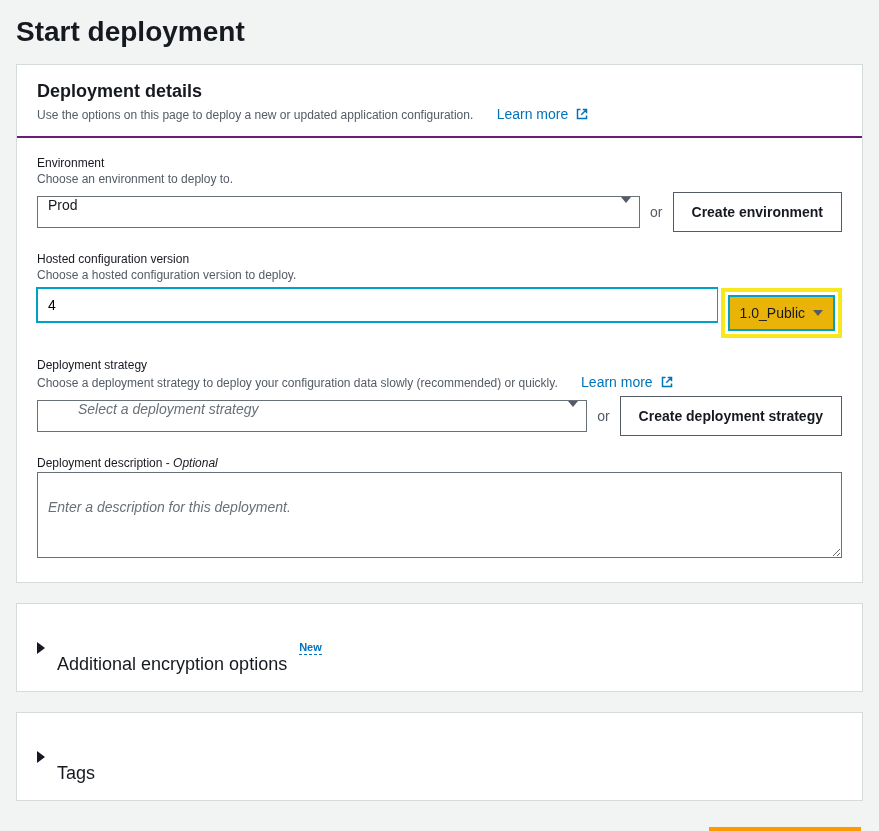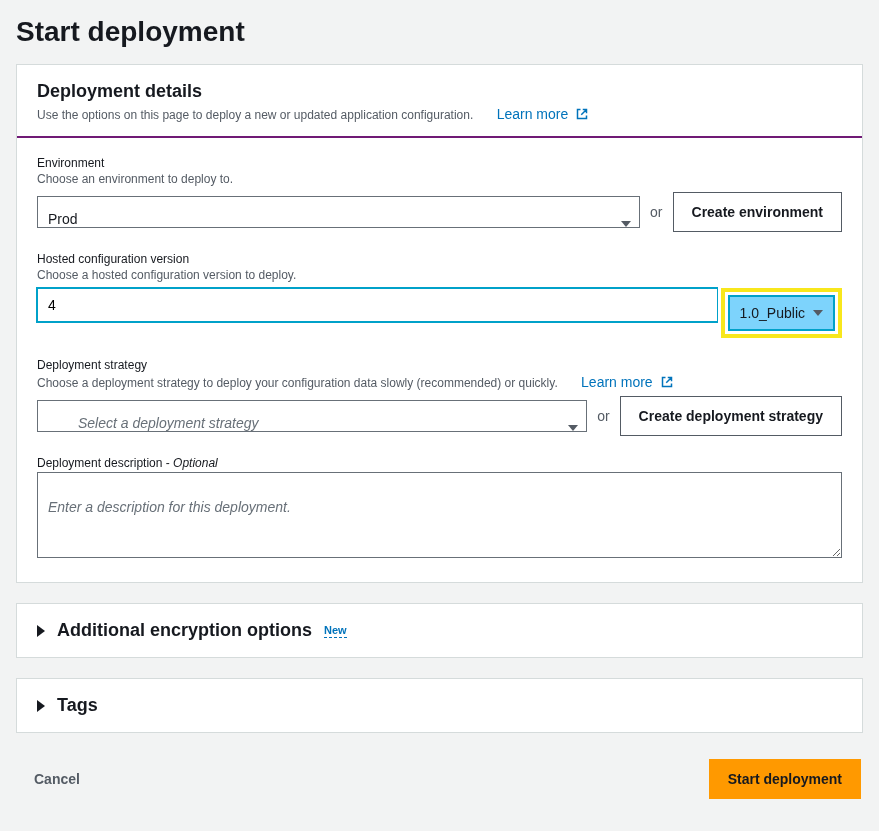--- a/index.html
+++ b/index.html
@@ -51,7 +51,7 @@
     .select-box {
       flex: 1;
       display: flex;
-      align-items: flex-end;
+      align-items: flex-start;
       justify-content: space-between;
       height: 32px;
       border: 1px solid #687078;

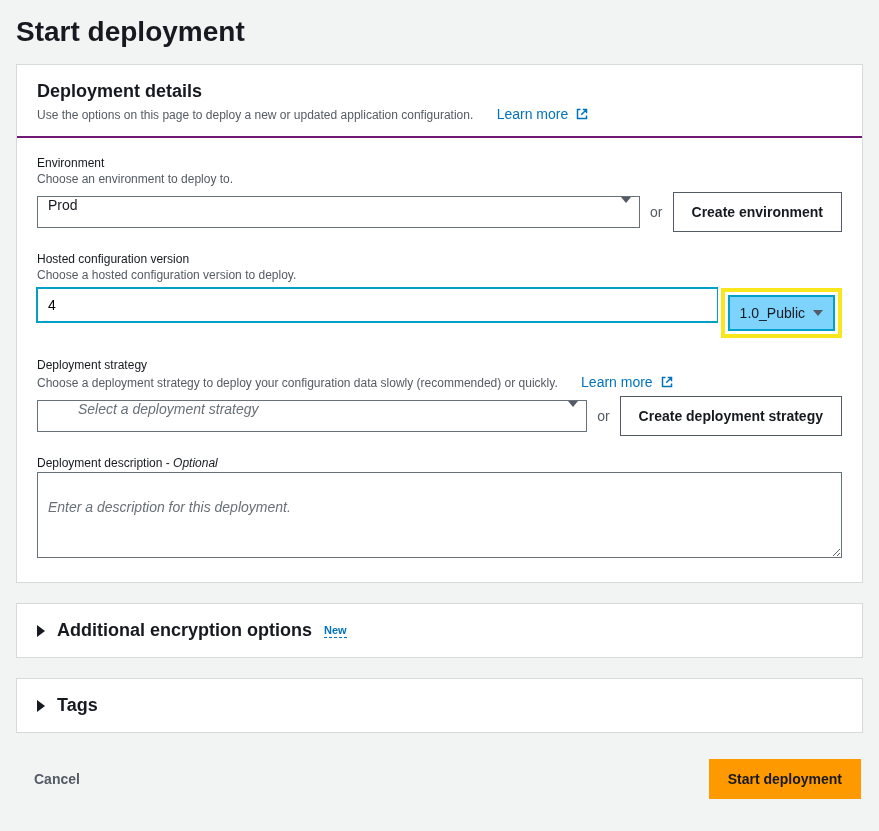--- a/index.html
+++ b/index.html
@@ -120,7 +120,7 @@
       padding: 0 10px;
       font-size: 14px;
       cursor: pointer;
-      background: #7dd3fc;
+      background: #eab308;
       white-space: nowrap;
     }
     .optional { font-style: italic; }

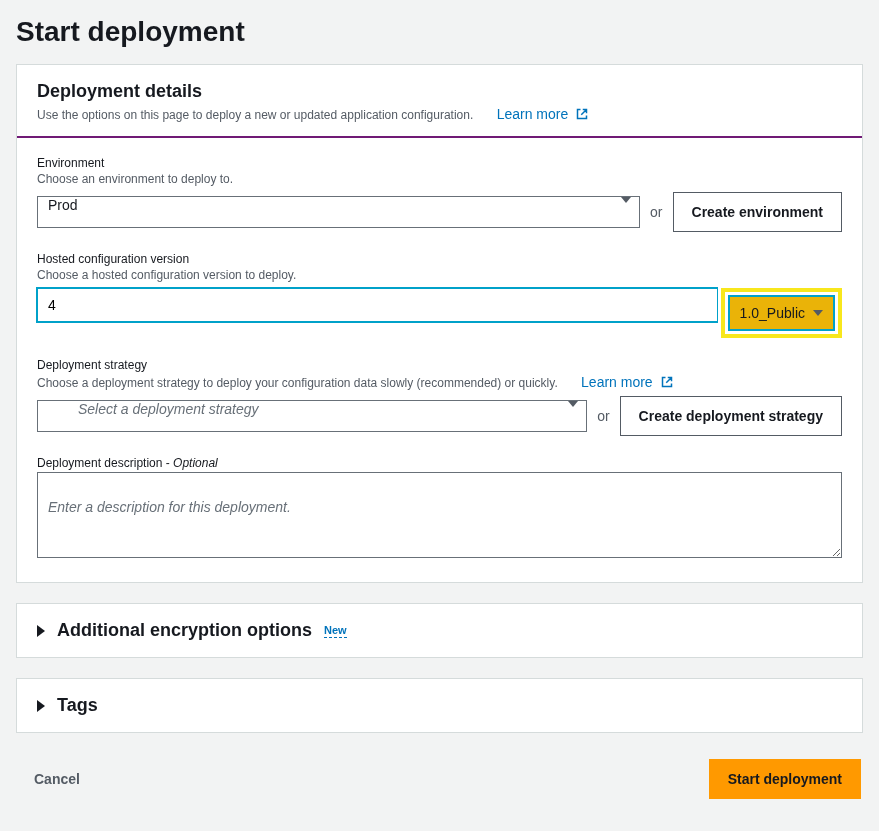--- a/index.html
+++ b/index.html
@@ -150,7 +150,7 @@
       border-left: 8px solid #16191f;
       cursor: pointer;
     }
-    .expand-title { font-size: 18px; font-weight: 700; }
+    .expand-title { font-size: 18px; font-weight: 400; margin-top: 34px; }
     .new-badge {
       font-size: 11px;
       font-weight: 700;

